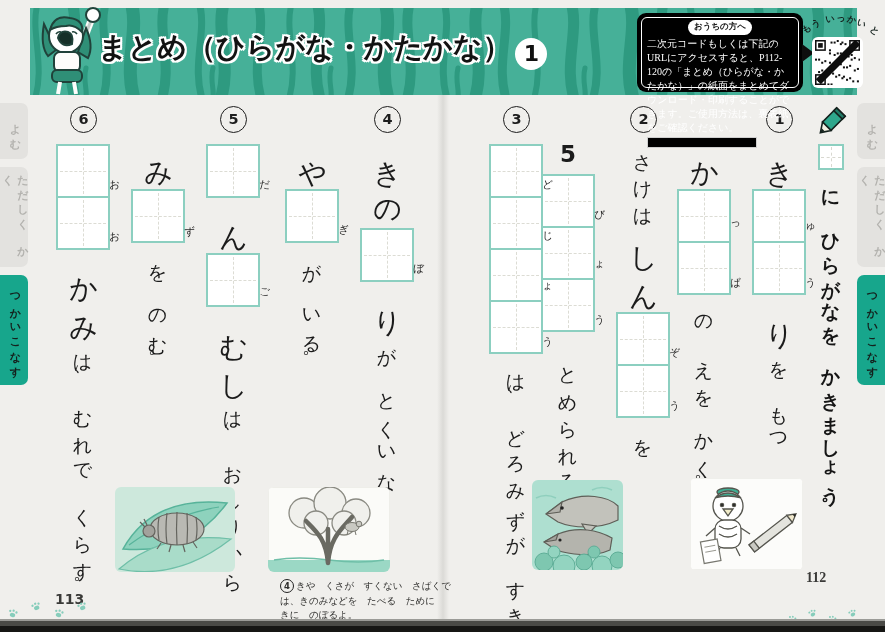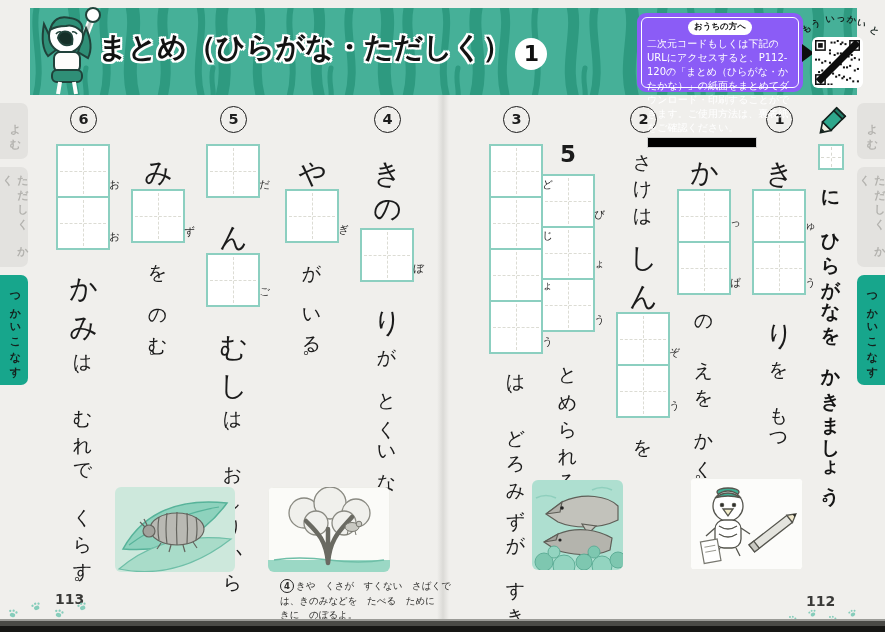--- a/index.html
+++ b/index.html
@@ -15,7 +15,7 @@
   .title-badge{display:inline-block;width:32px;height:32px;background:#fff;border-radius:50%;color:#111;text-align:center;line-height:32px;font-size:22px;font-weight:700;margin-left:4px;vertical-align:-4px;text-shadow:none;}
 
   
-  .pbox{position:absolute;left:637px;top:13px;width:166px;height:79px;background:#8b5cf6;border-radius:9px;z-index:4;}
+  .pbox{position:absolute;left:637px;top:13px;width:166px;height:79px;background:#000000;border-radius:9px;z-index:4;font-family:Liberation Serif, serif;}
   .pbox-inner{position:absolute;left:4px;top:4px;right:4px;bottom:4px;border:1.5px solid #fff;border-radius:6px;padding:2px 5px;}
   .pbox-arrow{position:absolute;right:-11px;top:50%;margin-top:-9px;width:0;height:0;border-top:9px solid transparent;border-bottom:9px solid transparent;border-left:12px solid #0e0e0e;}
   .pbox-label{display:block;margin:0 auto;width:64px;background:#fff;color:#0e0e0e;border-radius:8px;font-size:8.5px;font-weight:700;text-align:center;padding:1px 0 2px;}

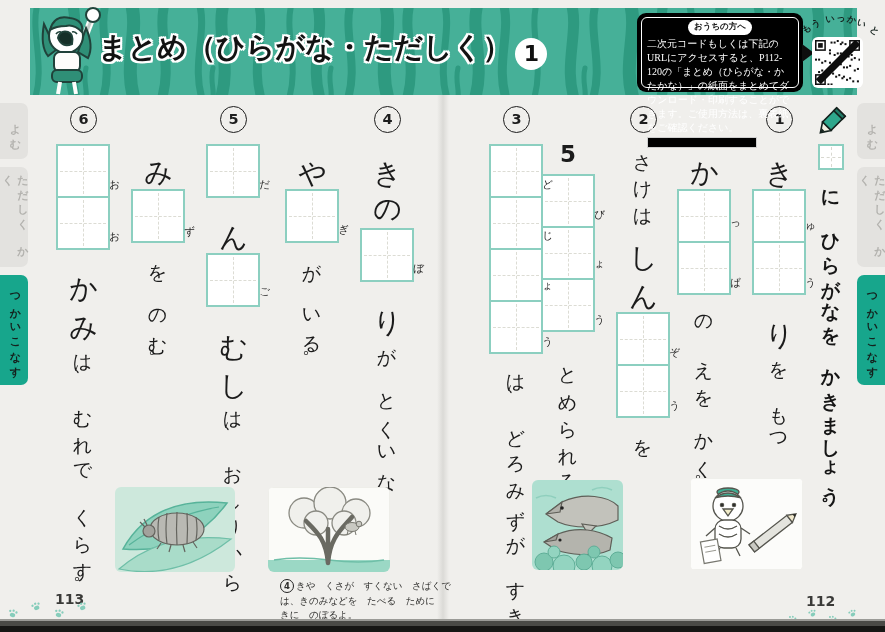--- a/index.html
+++ b/index.html
@@ -158,7 +158,7 @@
     </g>
   </svg>
 
-  <div class="page-title"><span>まとめ（ひらがな・ただしく）</span><span class="title-badge">1</span></div>
+  <div class="page-title"><span>まとめ（ひらがな・かたかな）</span><span class="title-badge">1</span></div>
 
   <div class="pbox">
     <div class="pbox-arrow"></div>

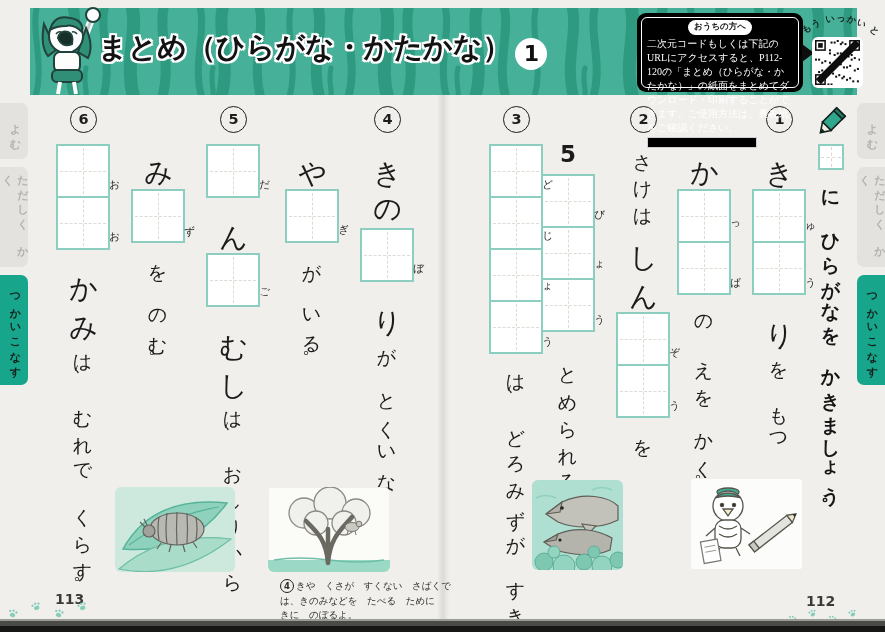--- a/index.html
+++ b/index.html
@@ -89,7 +89,7 @@
   
   .pagenum{position:absolute;font-size:14px;font-weight:700;color:#3a3a38;}
   #pn-left{left:55px;top:591px;}
-  #pn-right{left:806px;top:593px;}
+  #pn-right{left:806px;top:570px;font-family:Liberation Serif, serif;}
   .paws{position:absolute;}
   #paws-left{left:8px;top:601px;}
   #paws-right{left:788px;top:607px;}

